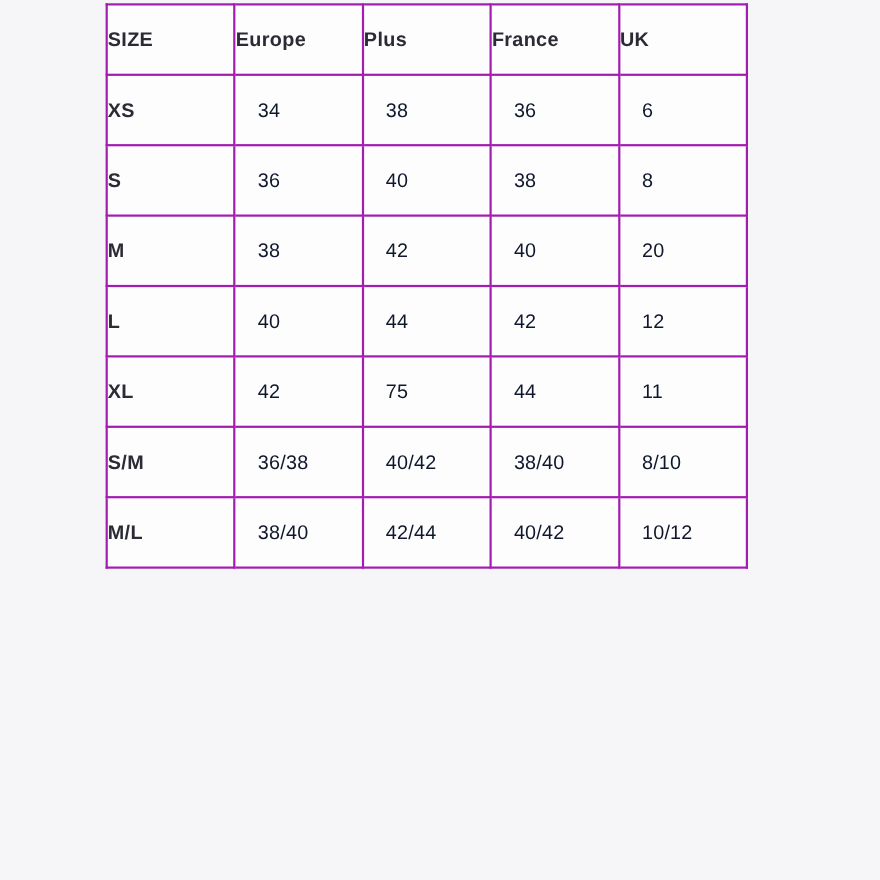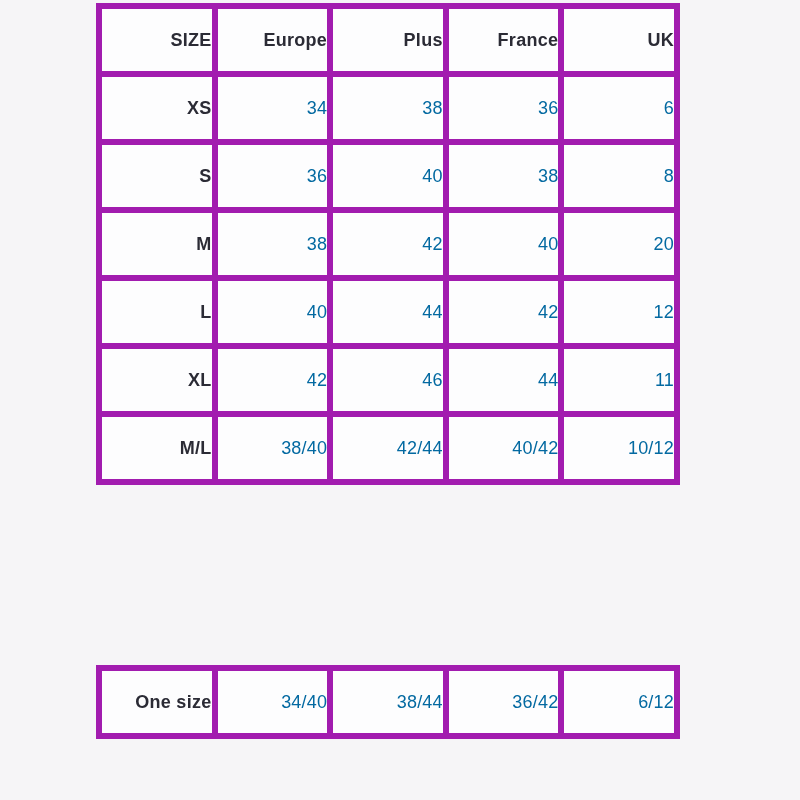--- a/index.html
+++ b/index.html
@@ -25,8 +25,8 @@
   #extra-table { top: 665px; }
   .size-table th,
   .size-table td {
-    border: 6px solid #a21caf;
-    text-align: right;
+    border: 2px solid #a21caf;
+    text-align: left;
     vertical-align: middle;
     height: 62px;
     padding: 0;

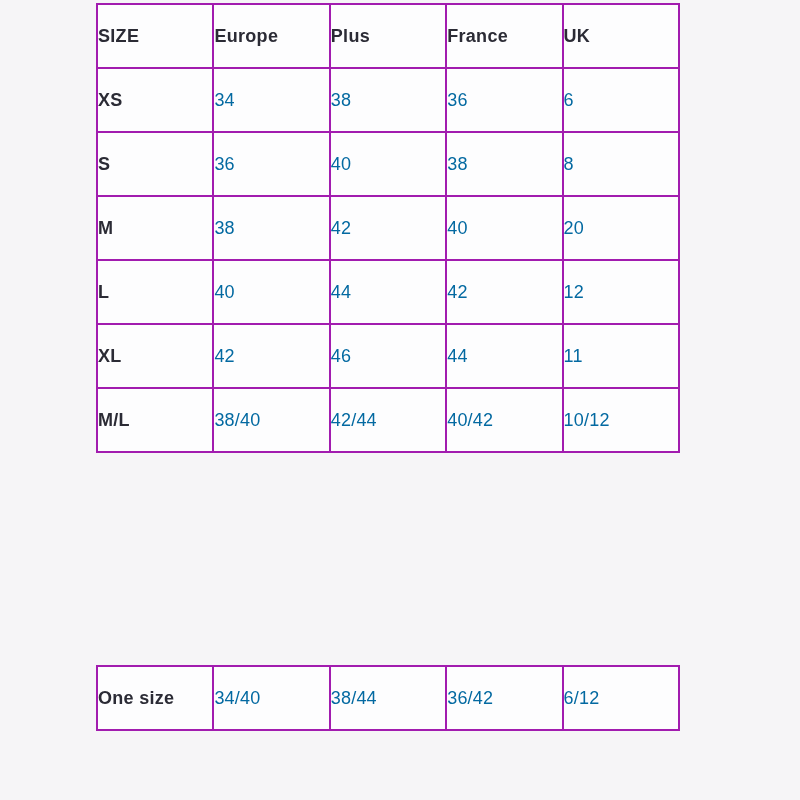--- a/index.html
+++ b/index.html
@@ -42,8 +42,9 @@
   .size-table td.value {
     font-weight: normal;
     font-size: 18px;
-    color: #0369a1;
+    color: #0f172a;
     letter-spacing: 0.2px;
+    padding-left: 20px;
   }
 </style>
 </head>

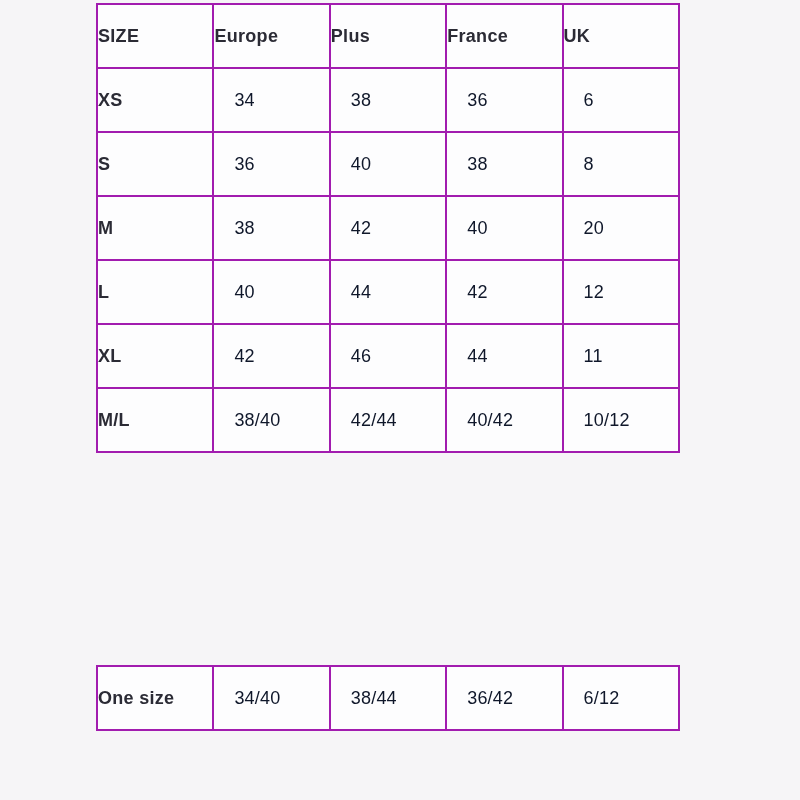--- a/index.html
+++ b/index.html
@@ -92,7 +92,7 @@
     <tr>
       <td class="label">XL</td>
       <td class="value">42</td>
-      <td class="value">46</td>
+      <td class="value">75</td>
       <td class="value">44</td>
       <td class="value">11</td>
     </tr>

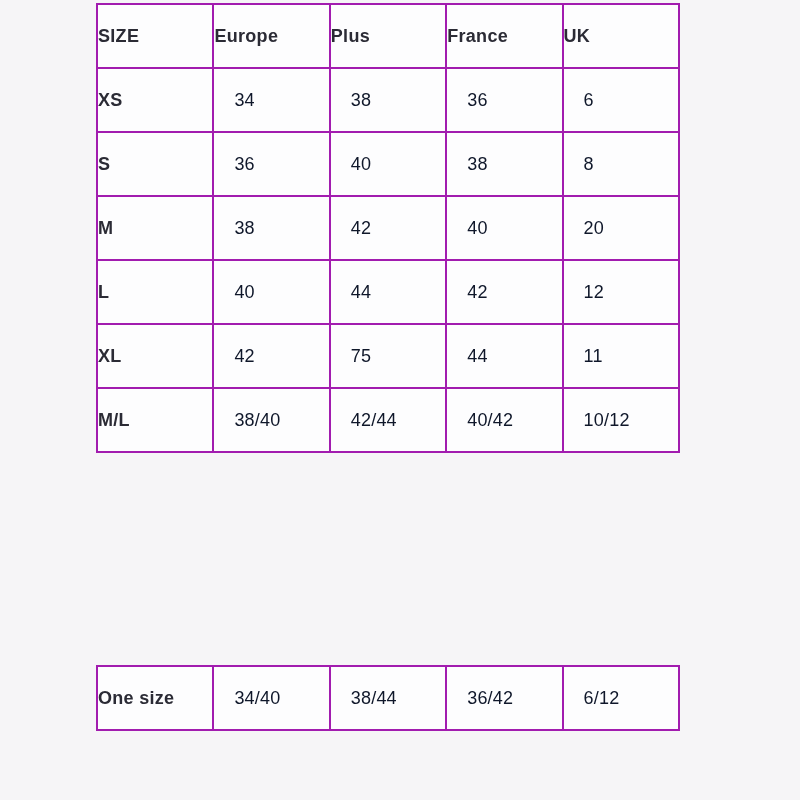--- a/index.html
+++ b/index.html
@@ -97,6 +97,13 @@
       <td class="value">11</td>
     </tr>
     <tr>
+      <td class="label">S/M</td>
+      <td class="value">36/38</td>
+      <td class="value">40/42</td>
+      <td class="value">38/40</td>
+      <td class="value">8/10</td>
+    </tr>
+    <tr>
       <td class="label">M/L</td>
       <td class="value">38/40</td>
       <td class="value">42/44</td>

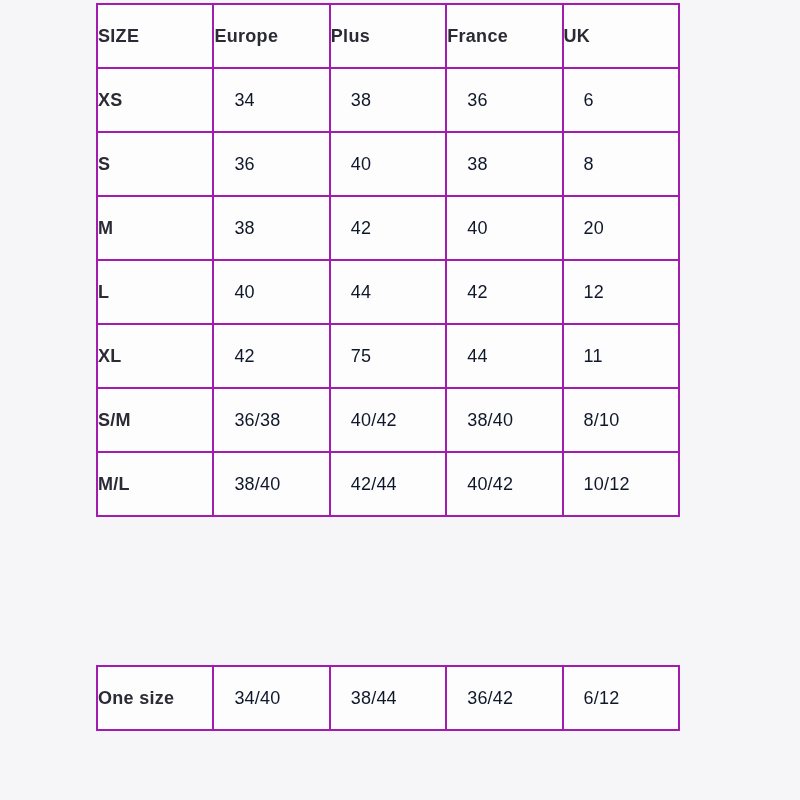--- a/index.html
+++ b/index.html
@@ -115,13 +115,6 @@
 
 <table class="size-table" id="extra-table">
   <tbody>
-    <tr>
-      <td class="label">One size</td>
-      <td class="value">34/40</td>
-      <td class="value">38/44</td>
-      <td class="value">36/42</td>
-      <td class="value">6/12</td>
-    </tr>
   </tbody>
 </table>
 

